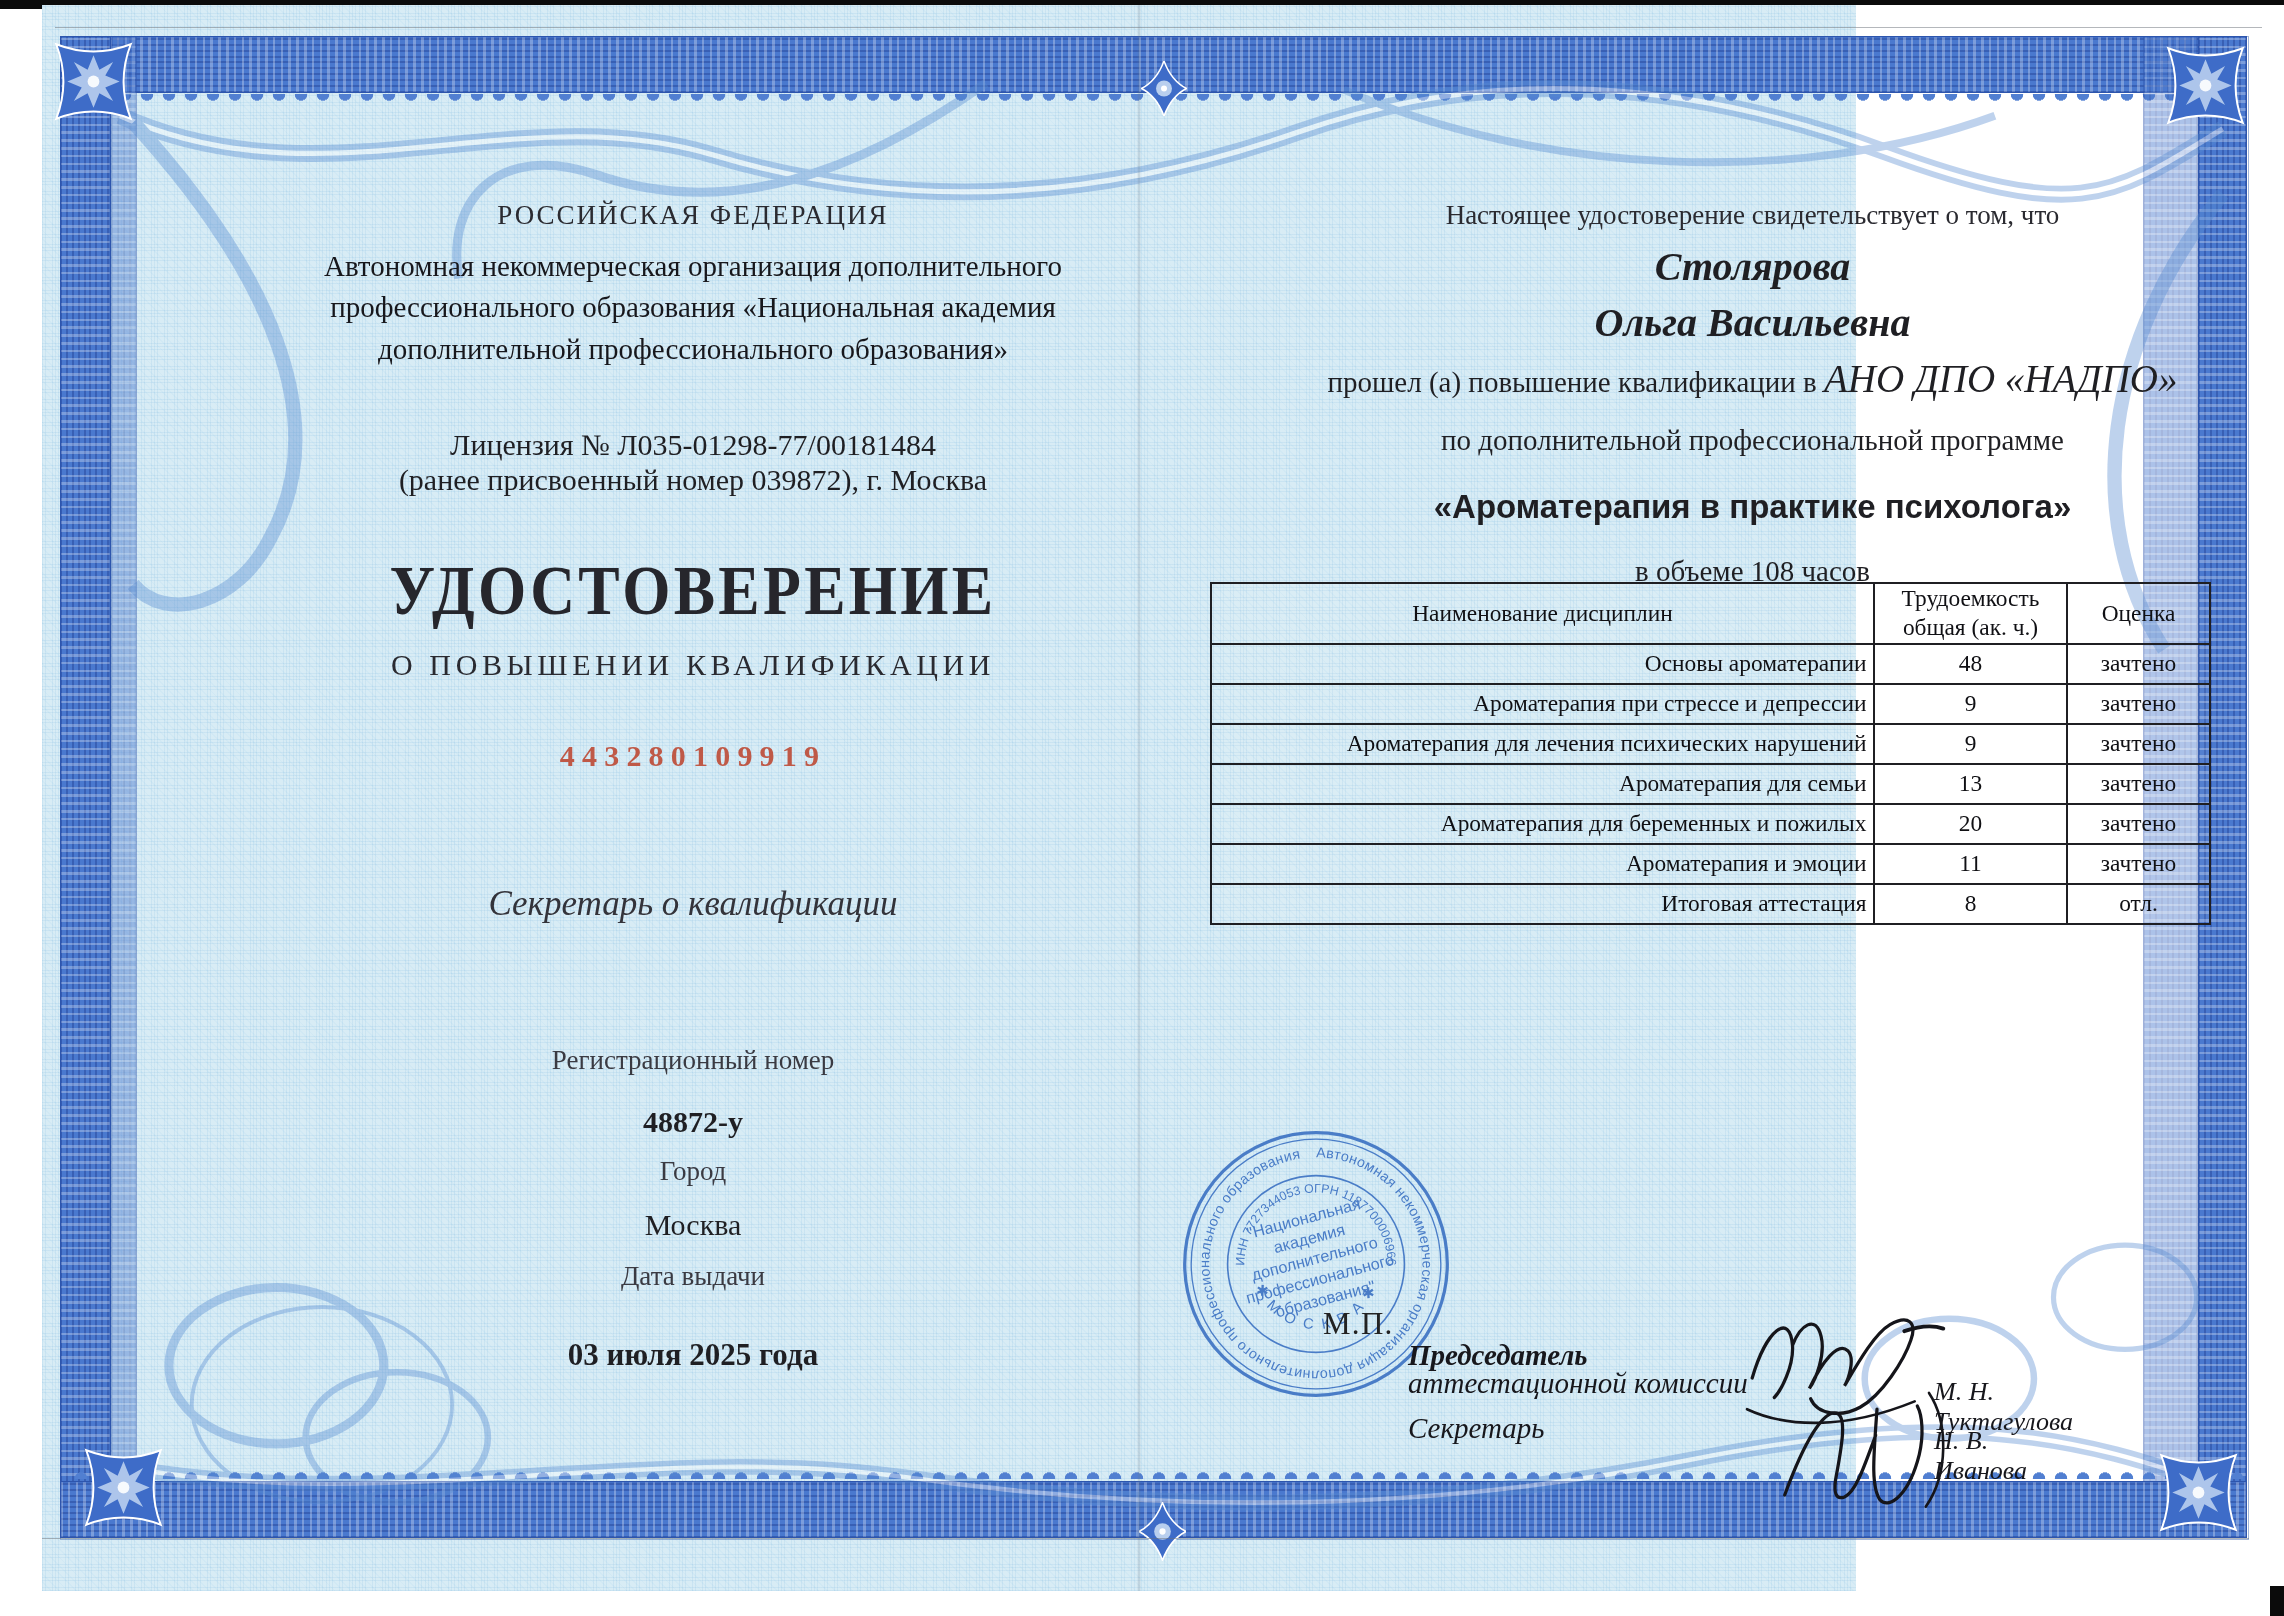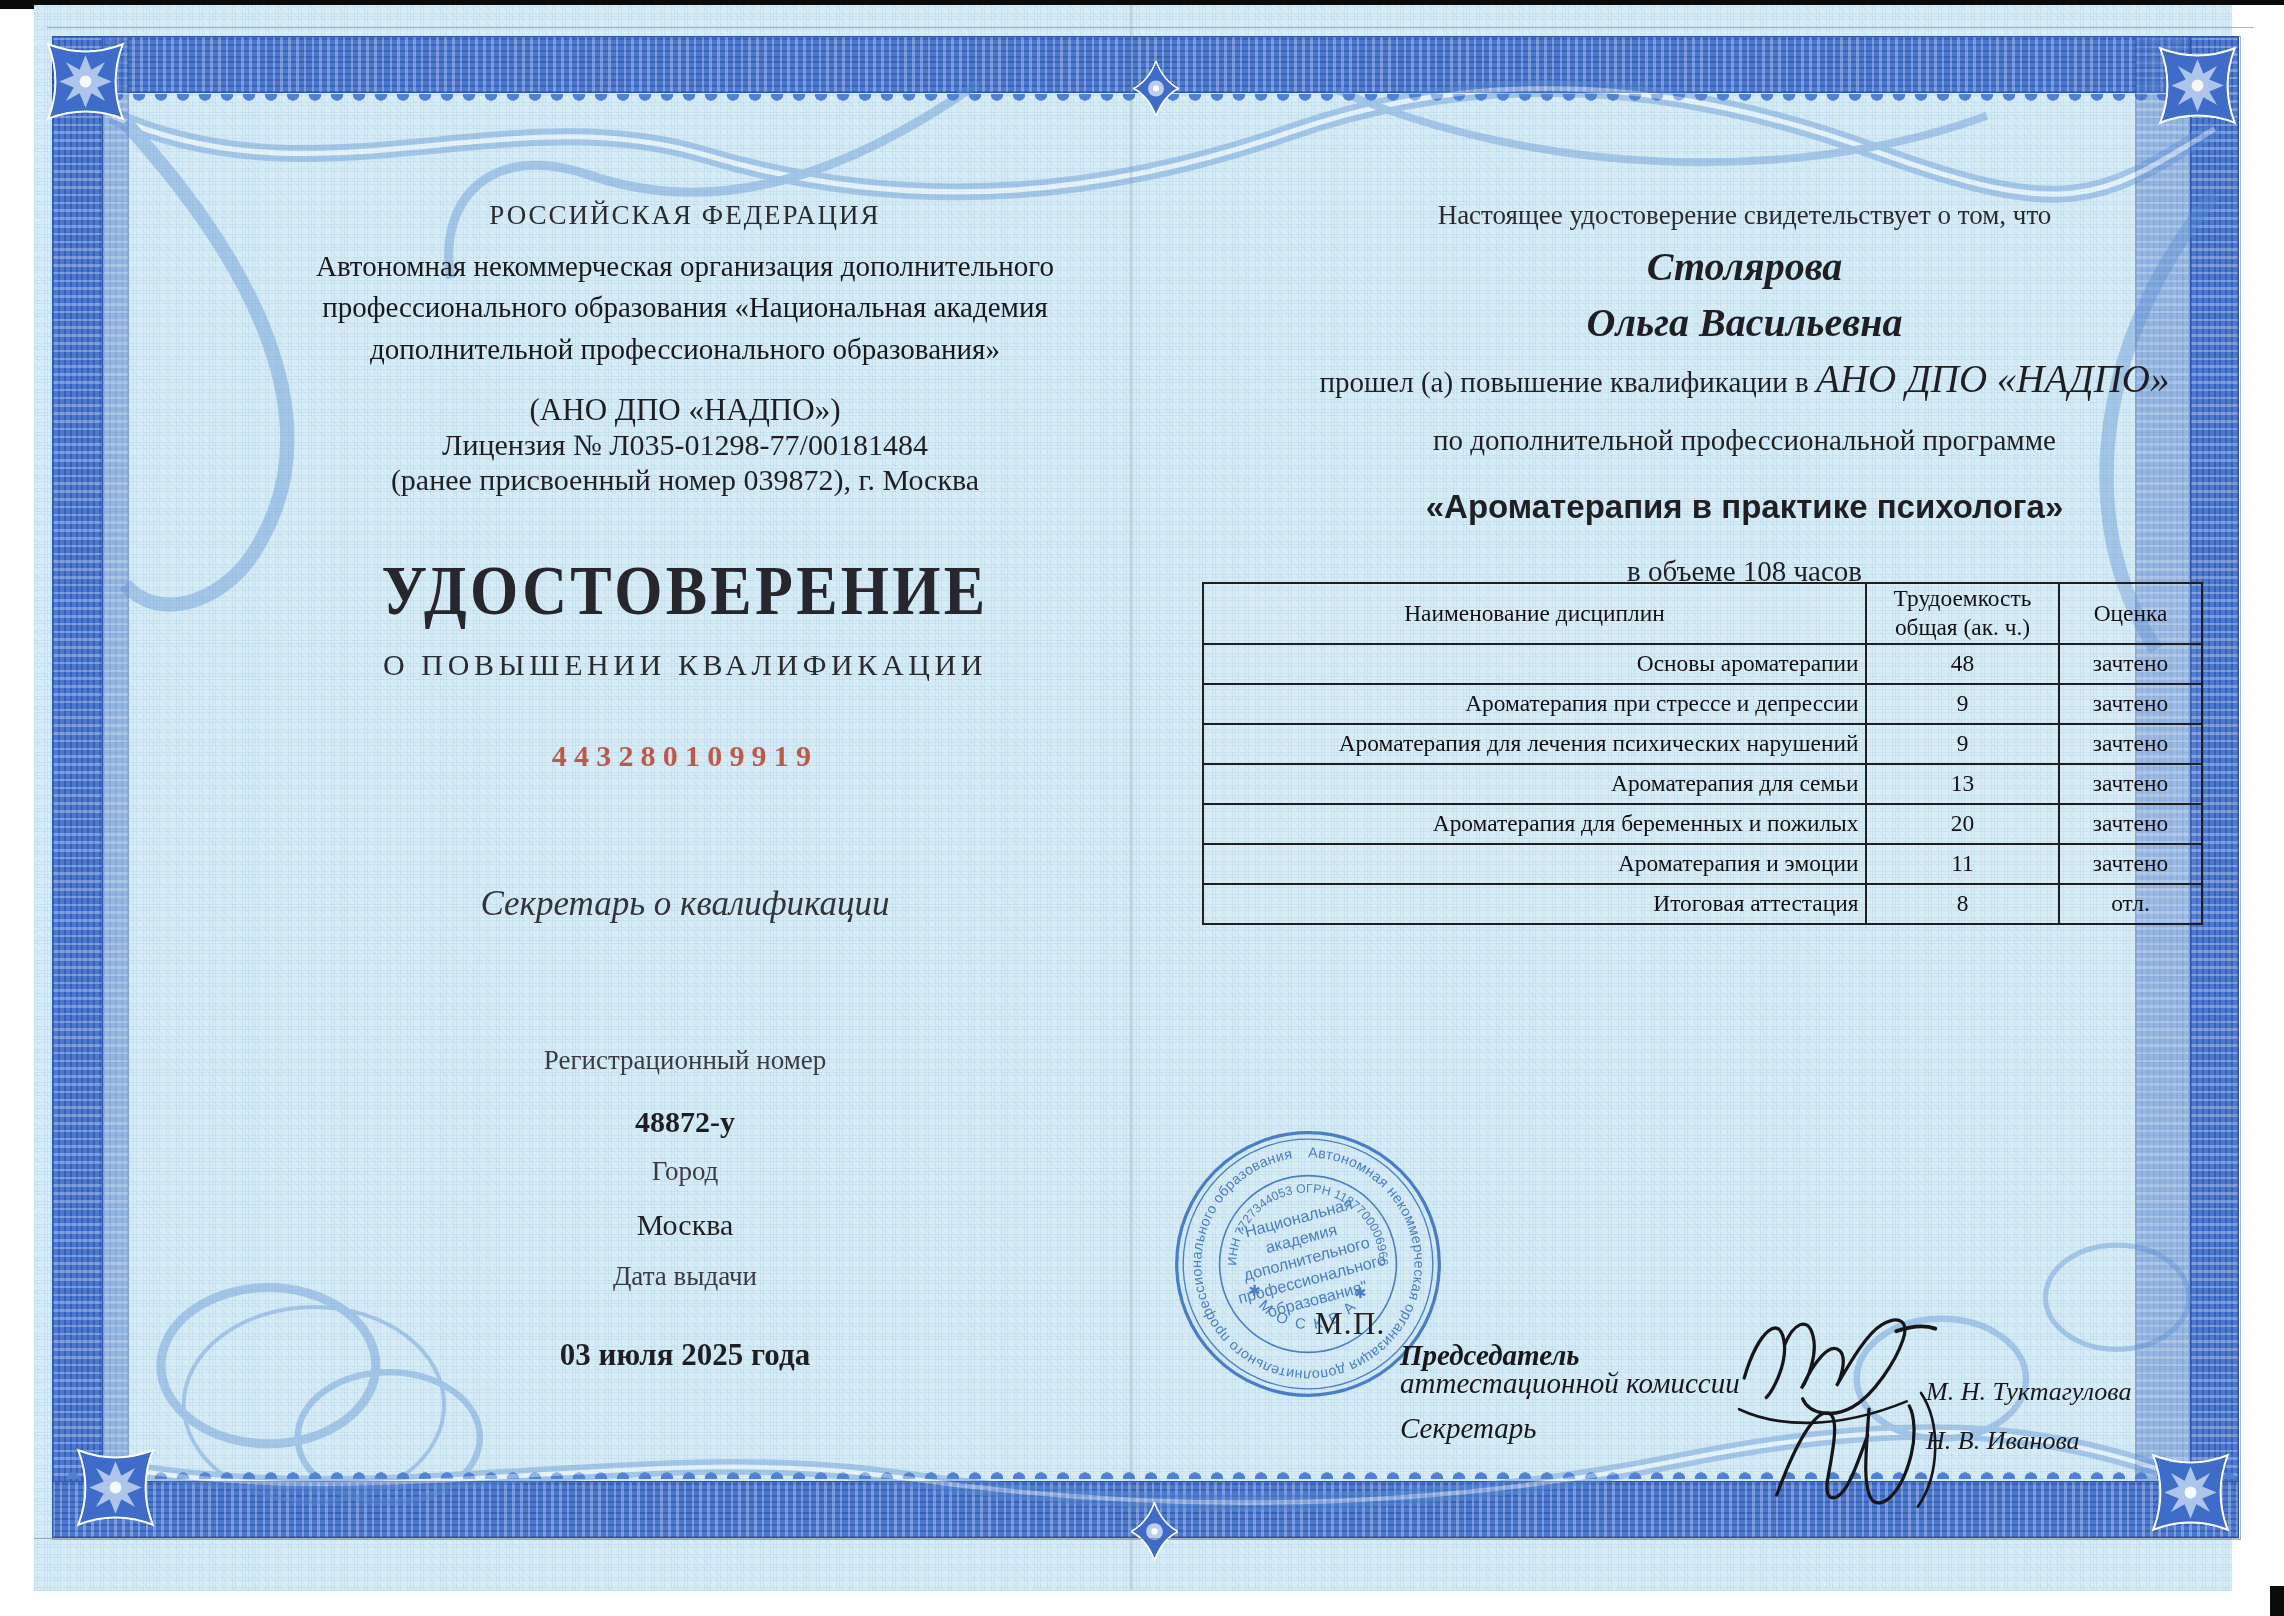--- a/index.html
+++ b/index.html
@@ -7,12 +7,12 @@
   .abs{position:absolute;}
   .noselect{user-select:none;}
   
-  #paper{left:34px;top:5.2px;width:2150px;height:1586px;
+  #paper{left:42px;top:5.2px;width:1814px;height:1586px;
     background-color:#d8ecf5;
     background-image:
       repeating-linear-gradient(0deg, rgba(96,166,216,.12) 0 0.7px, rgba(0,0,0,0) 0.7px 3.3px),
       repeating-linear-gradient(90deg, rgba(96,166,216,.12) 0 0.7px, rgba(0,0,0,0) 0.7px 3.3px),
-      repeating-linear-gradient(45deg, rgba(130,195,235,.08) 0 1.3px, rgba(0,0,0,0) 1.3px 5.9px); padding-left: 48px;}
+      repeating-linear-gradient(45deg, rgba(130,195,235,.08) 0 1.3px, rgba(0,0,0,0) 1.3px 5.9px);}
   .blackmark{background:#0b0b0b;}
   .scanline{height:1.3px;background:rgba(105,112,120,.5);}
   .foldline{width:3.9px;background:linear-gradient(90deg,rgba(100,120,140,0),rgba(100,120,140,.28),rgba(100,120,140,0));}

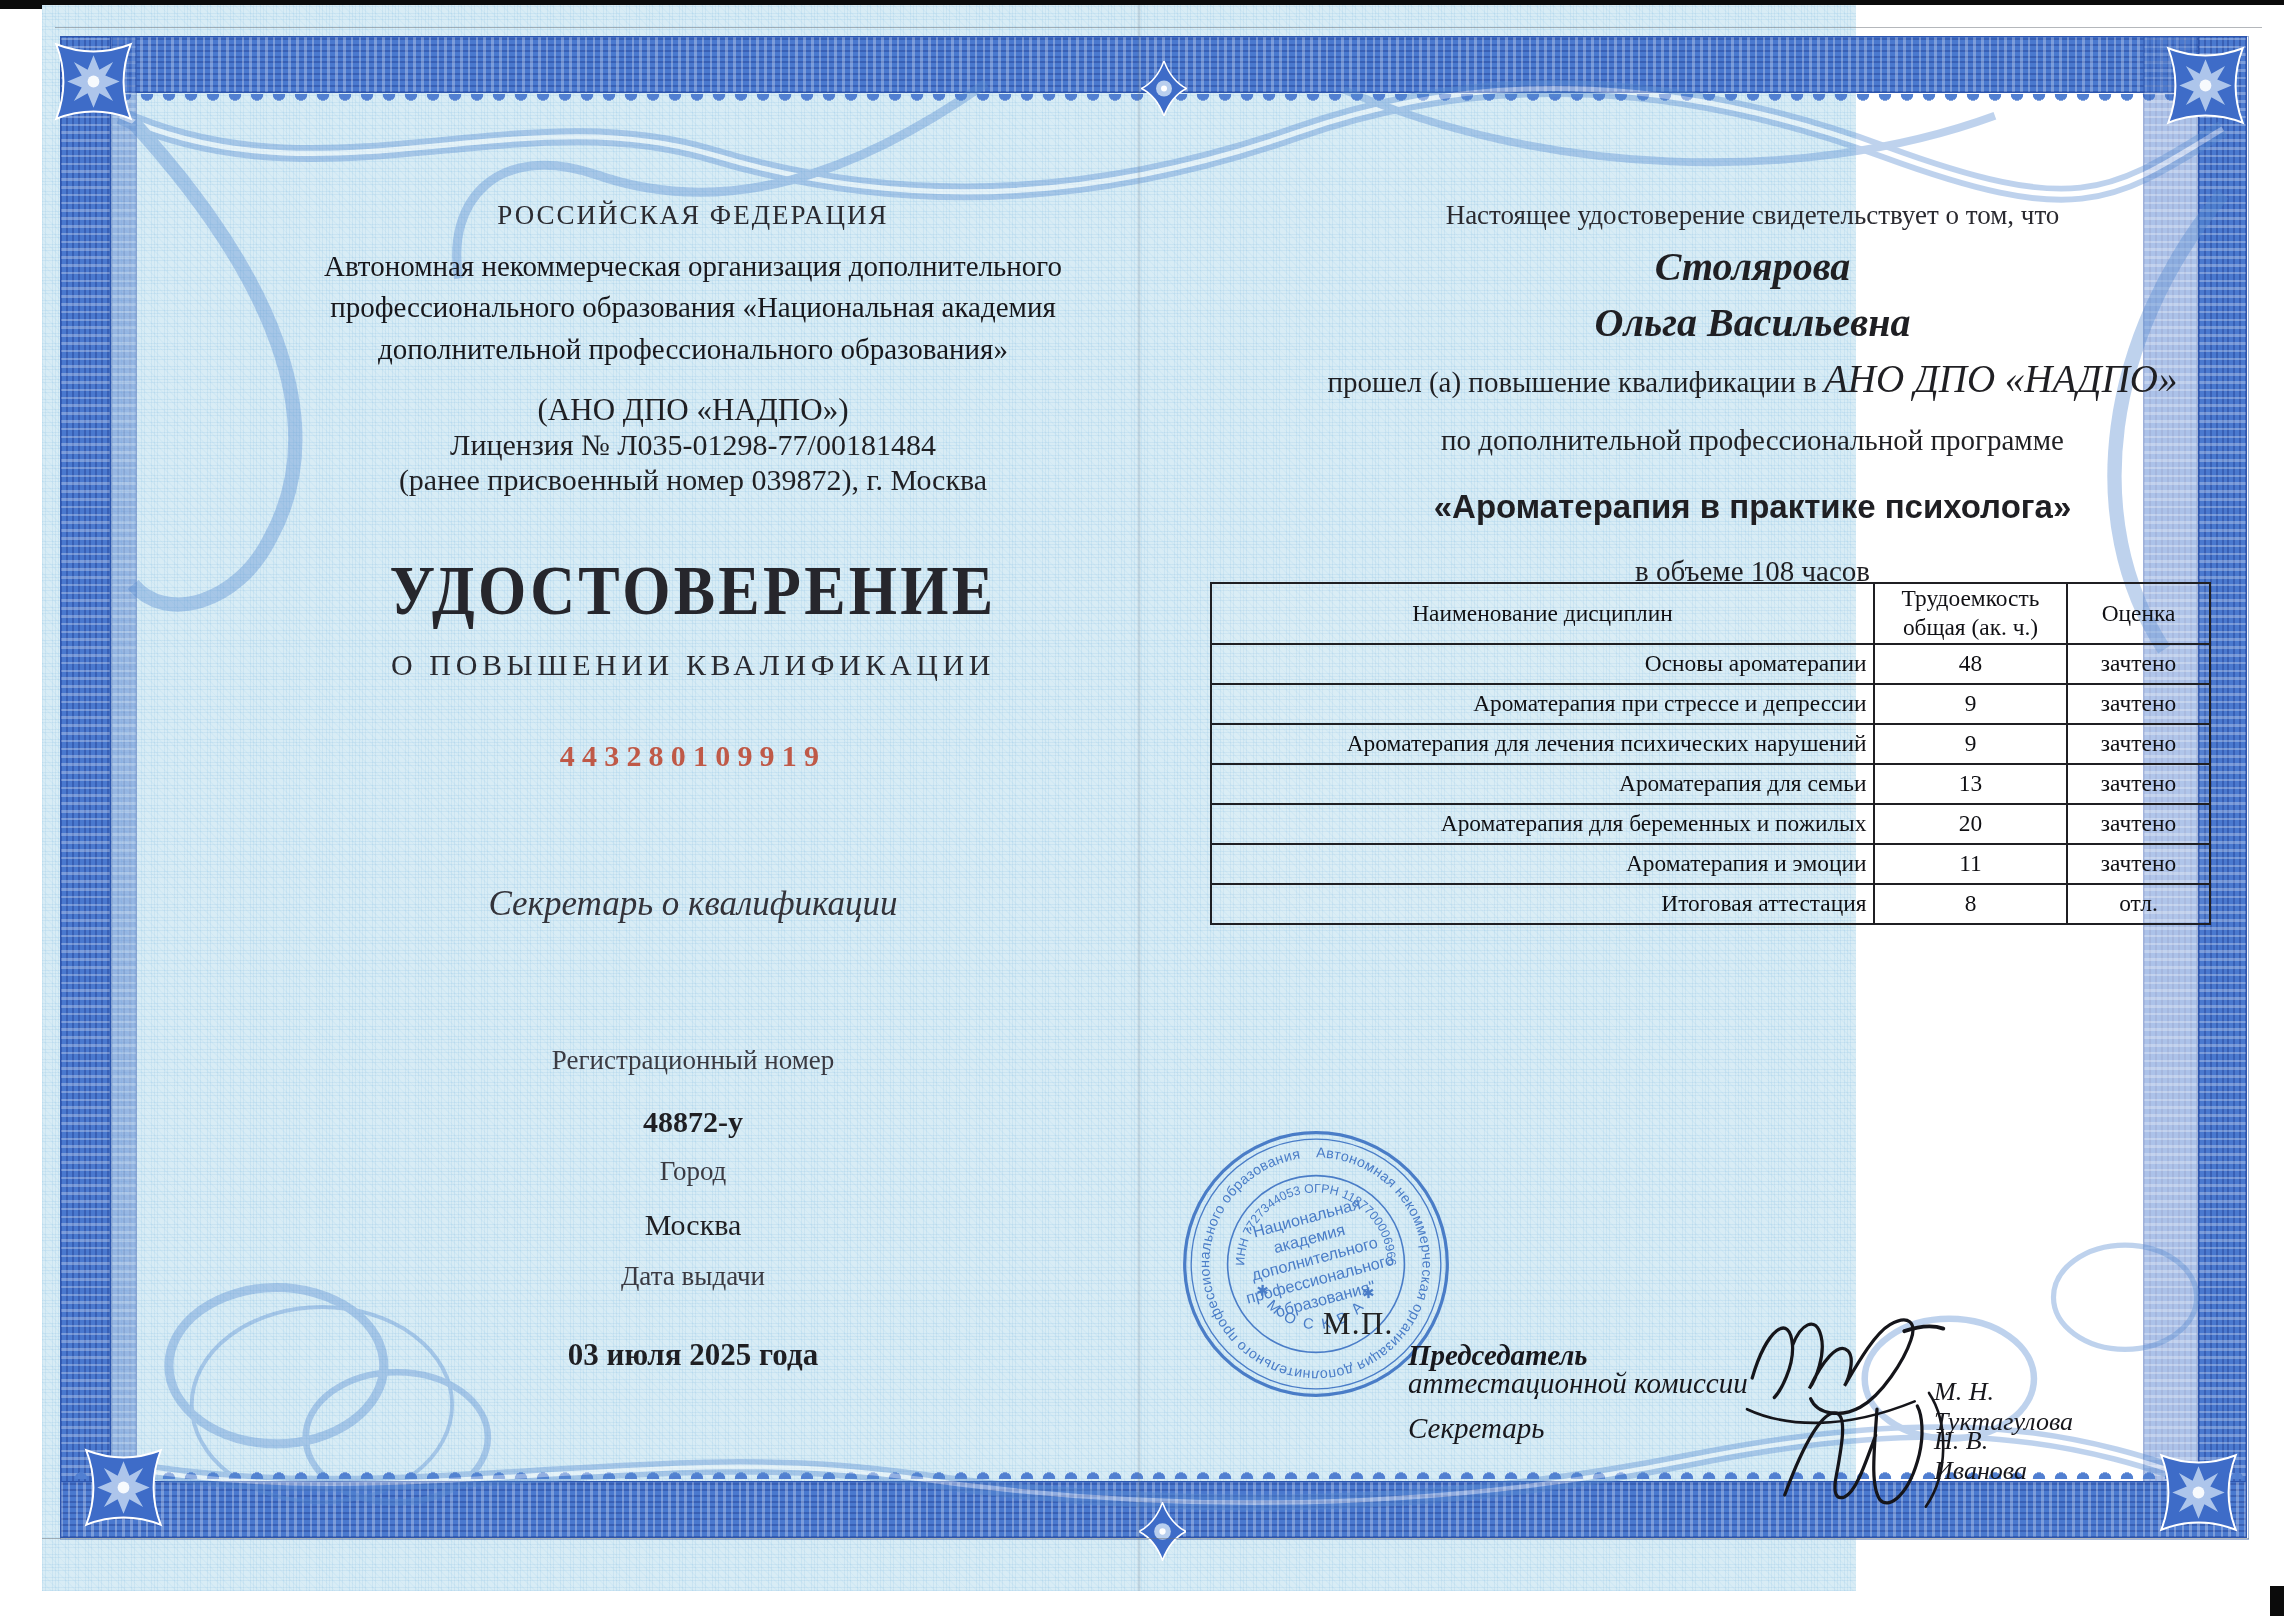--- a/index.html
+++ b/index.html
@@ -151,7 +151,6 @@
   <div class="abs ctext orgline" id="org1">Автономная некоммерческая организация дополнительного</div>
   <div class="abs ctext orgline" id="org2">профессионального образования «Национальная академия</div>
   <div class="abs ctext orgline" id="org3">дополнительной профессионального образования»</div>
-  <div class="abs ctext" id="orgshort">(АНО ДПО «НАДПО»)</div>
   <div class="abs ctext" id="license">Лицензия № Л035-01298-77/00181484</div>
   <div class="abs ctext" id="license2">(ранее присвоенный номер 039872), г. Москва</div>
   <div class="abs ctext" id="doctitle">УДОСТОВЕРЕНИЕ</div>

